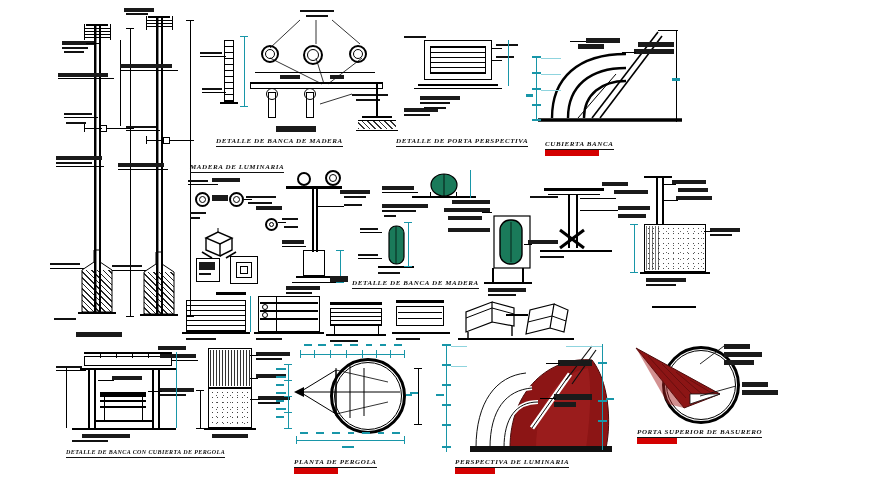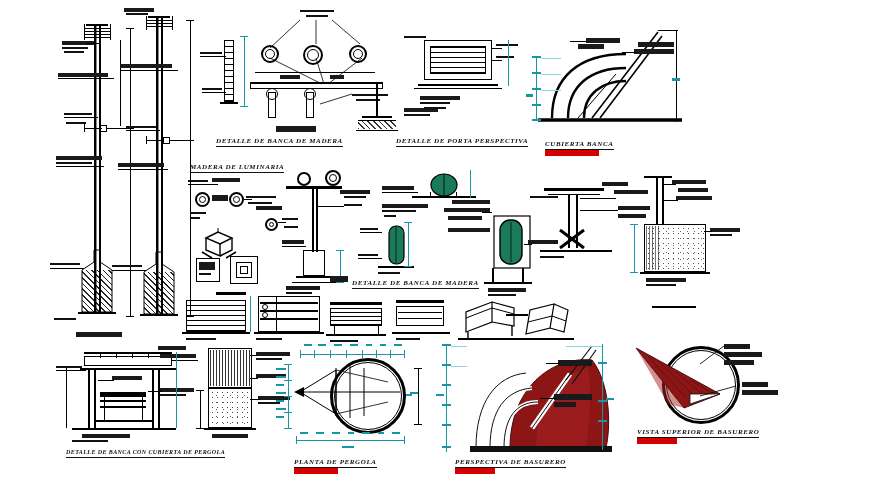--- a/index.html
+++ b/index.html
@@ -689,7 +689,7 @@
     <div class="tb4" style="left:742px;top:390px;width:36px;height:5px;"></div>
   </div>
 
-  <div class="title" style="left:637px;top:428px;">VISTA SUPERIOR DE BASURERO</div>
+  <div class="title" style="left:637px;top:428px;">PORTA SUPERIOR DE BASURERO</div>
   <div class="redbar" style="left:637px;top:438px;width:40px;"></div>
 
   <div class="ln" style="left:216px;top:292px;width:30px;height:3px;"></div>

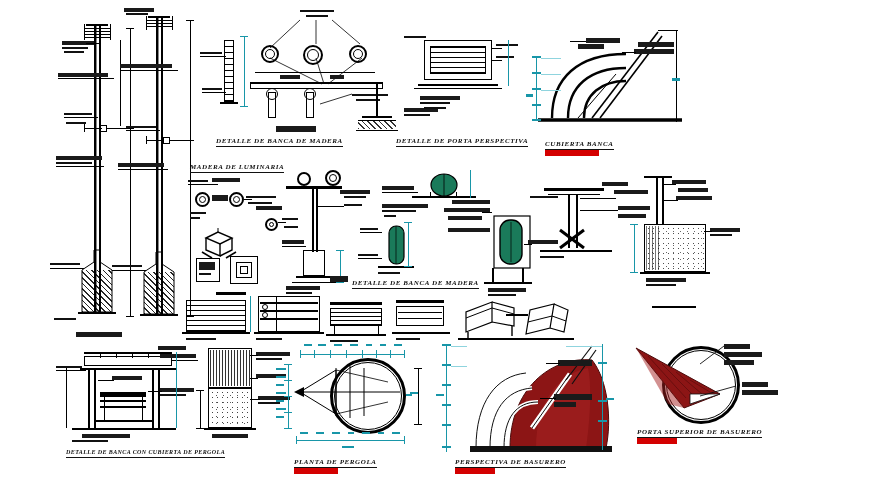--- a/index.html
+++ b/index.html
@@ -665,7 +665,7 @@
     <div class="ln hl" style="left:540px;top:398px;width:16px;"></div>
   </div>
 
-  <div class="title" style="left:455px;top:458px;">PERSPECTIVA DE BASURERO</div>
+  <div class="title" style="left:455px;top:458px;">PERSPECTIVA DE LUMINARIA</div>
   <div class="redbar" style="left:455px;top:468px;width:40px;"></div>
 
   <div class="abs" style="left:0;top:0;">

